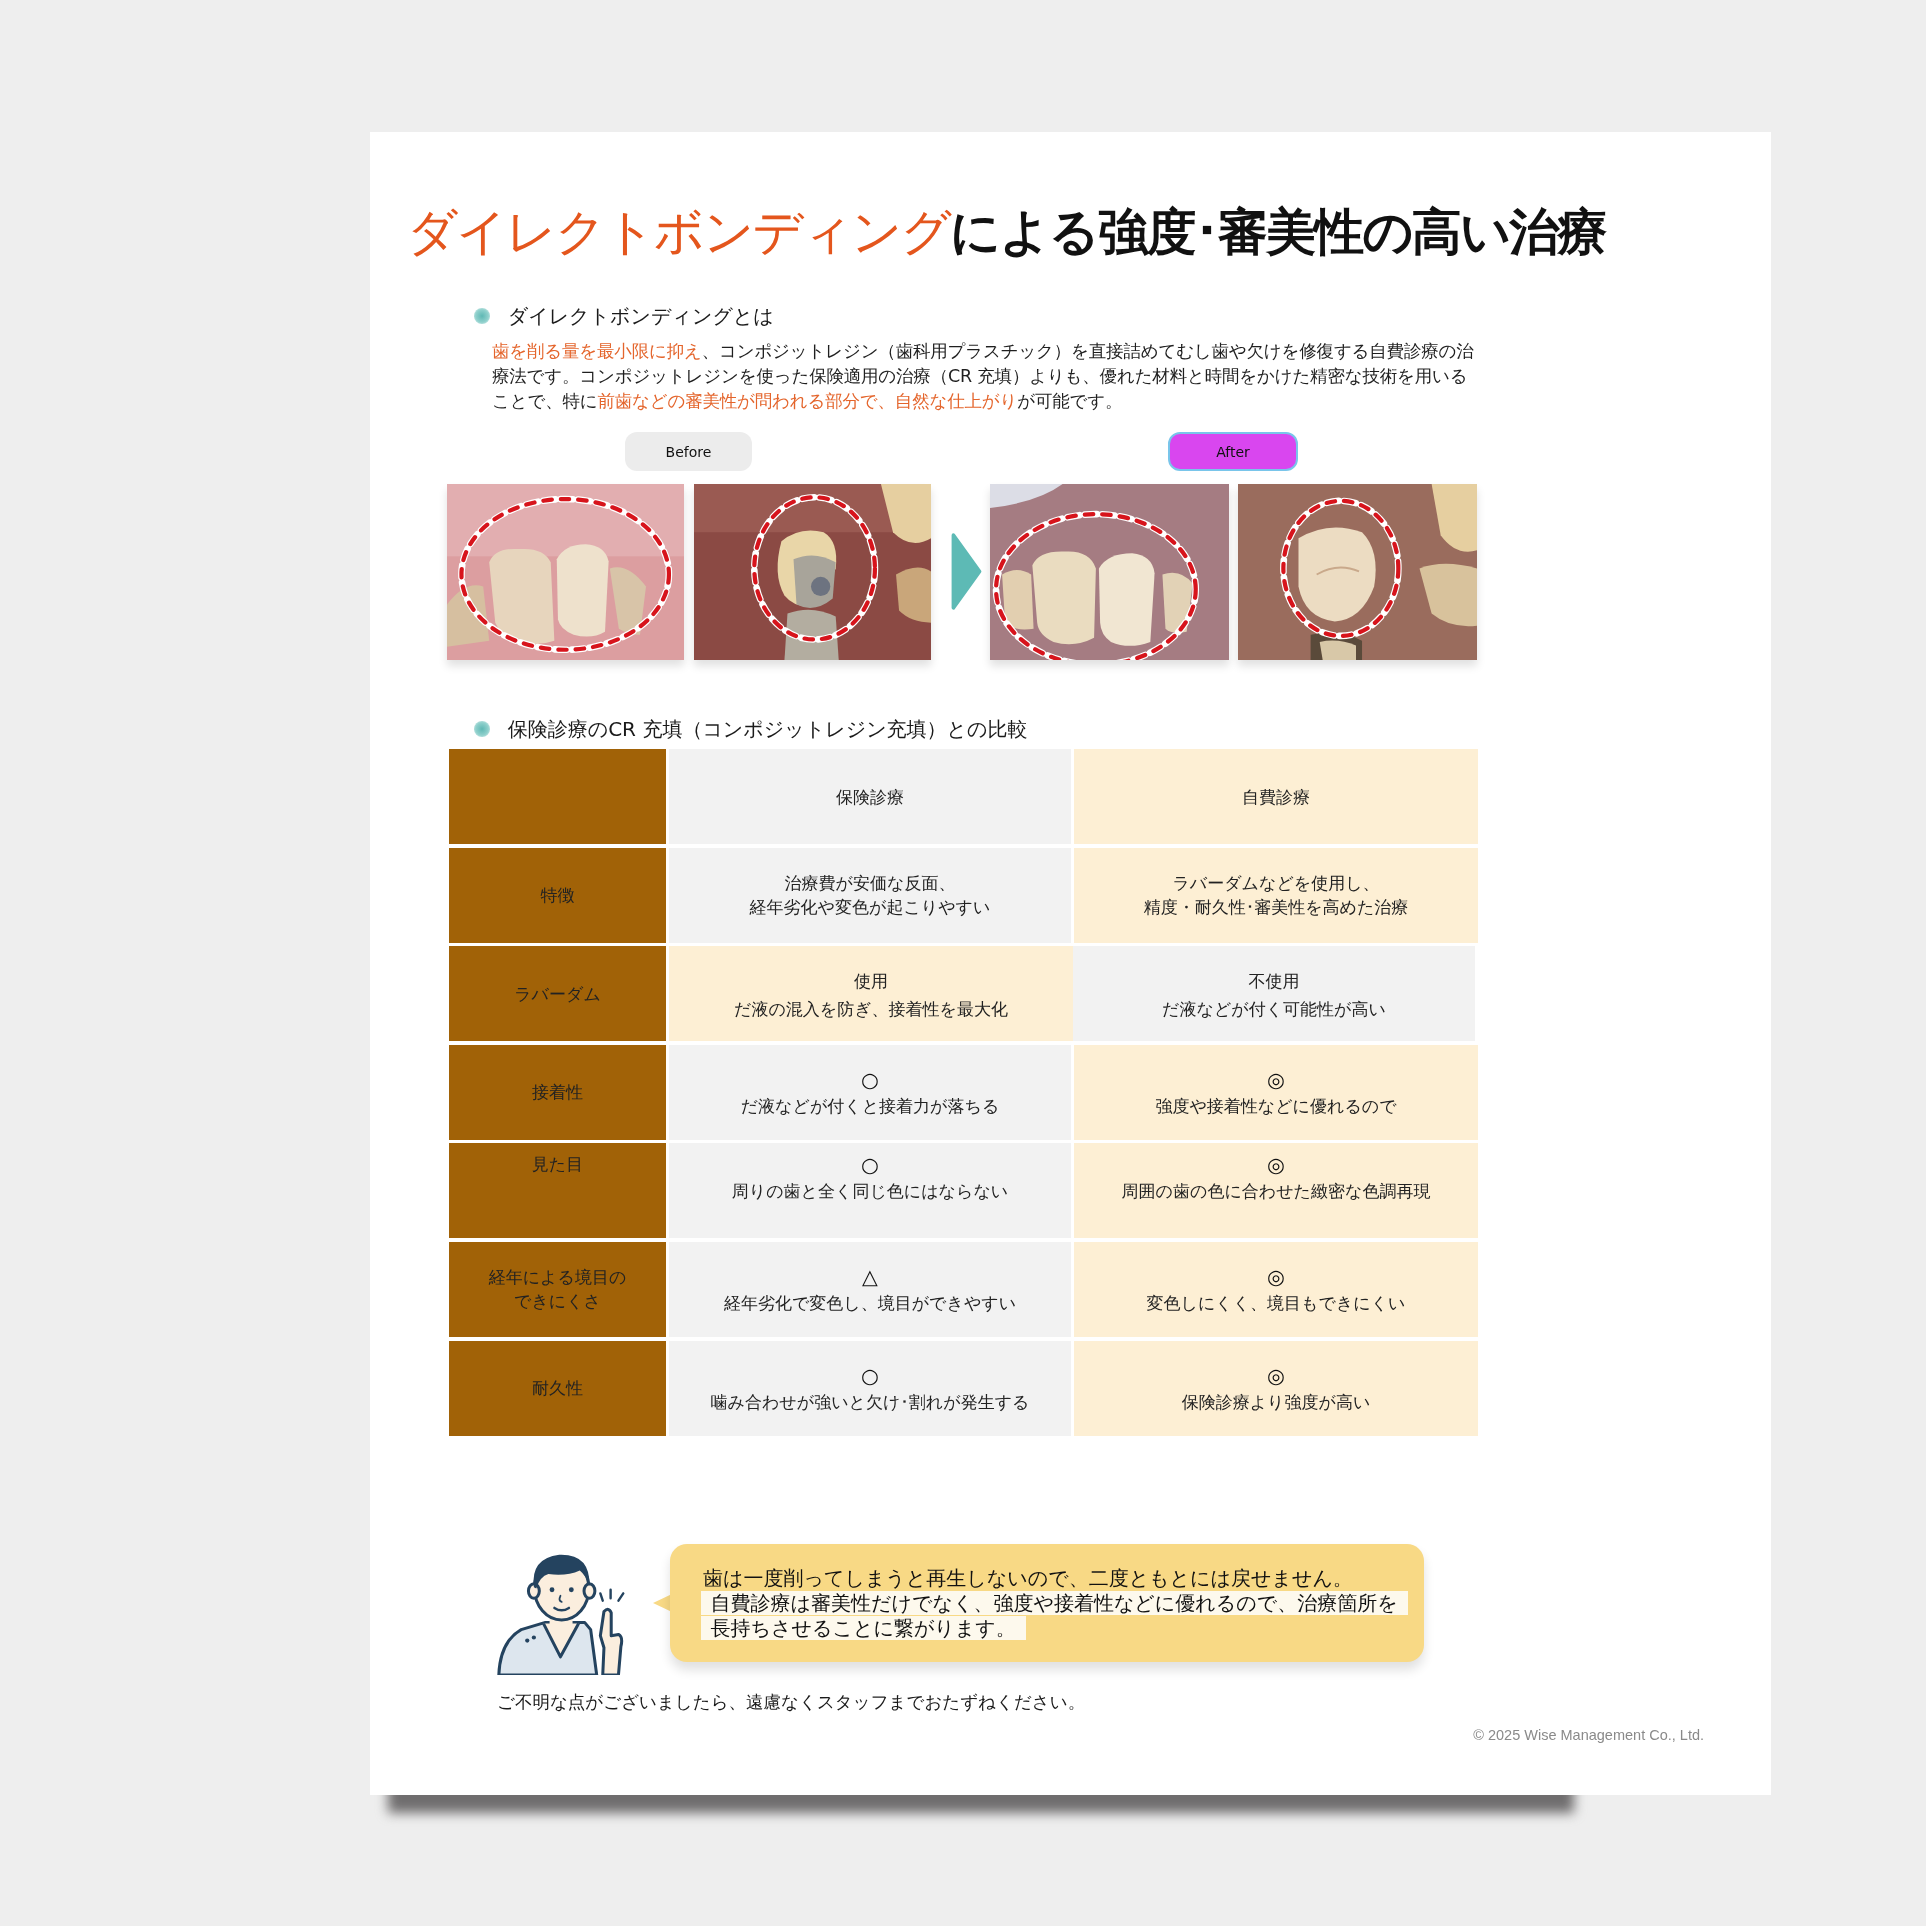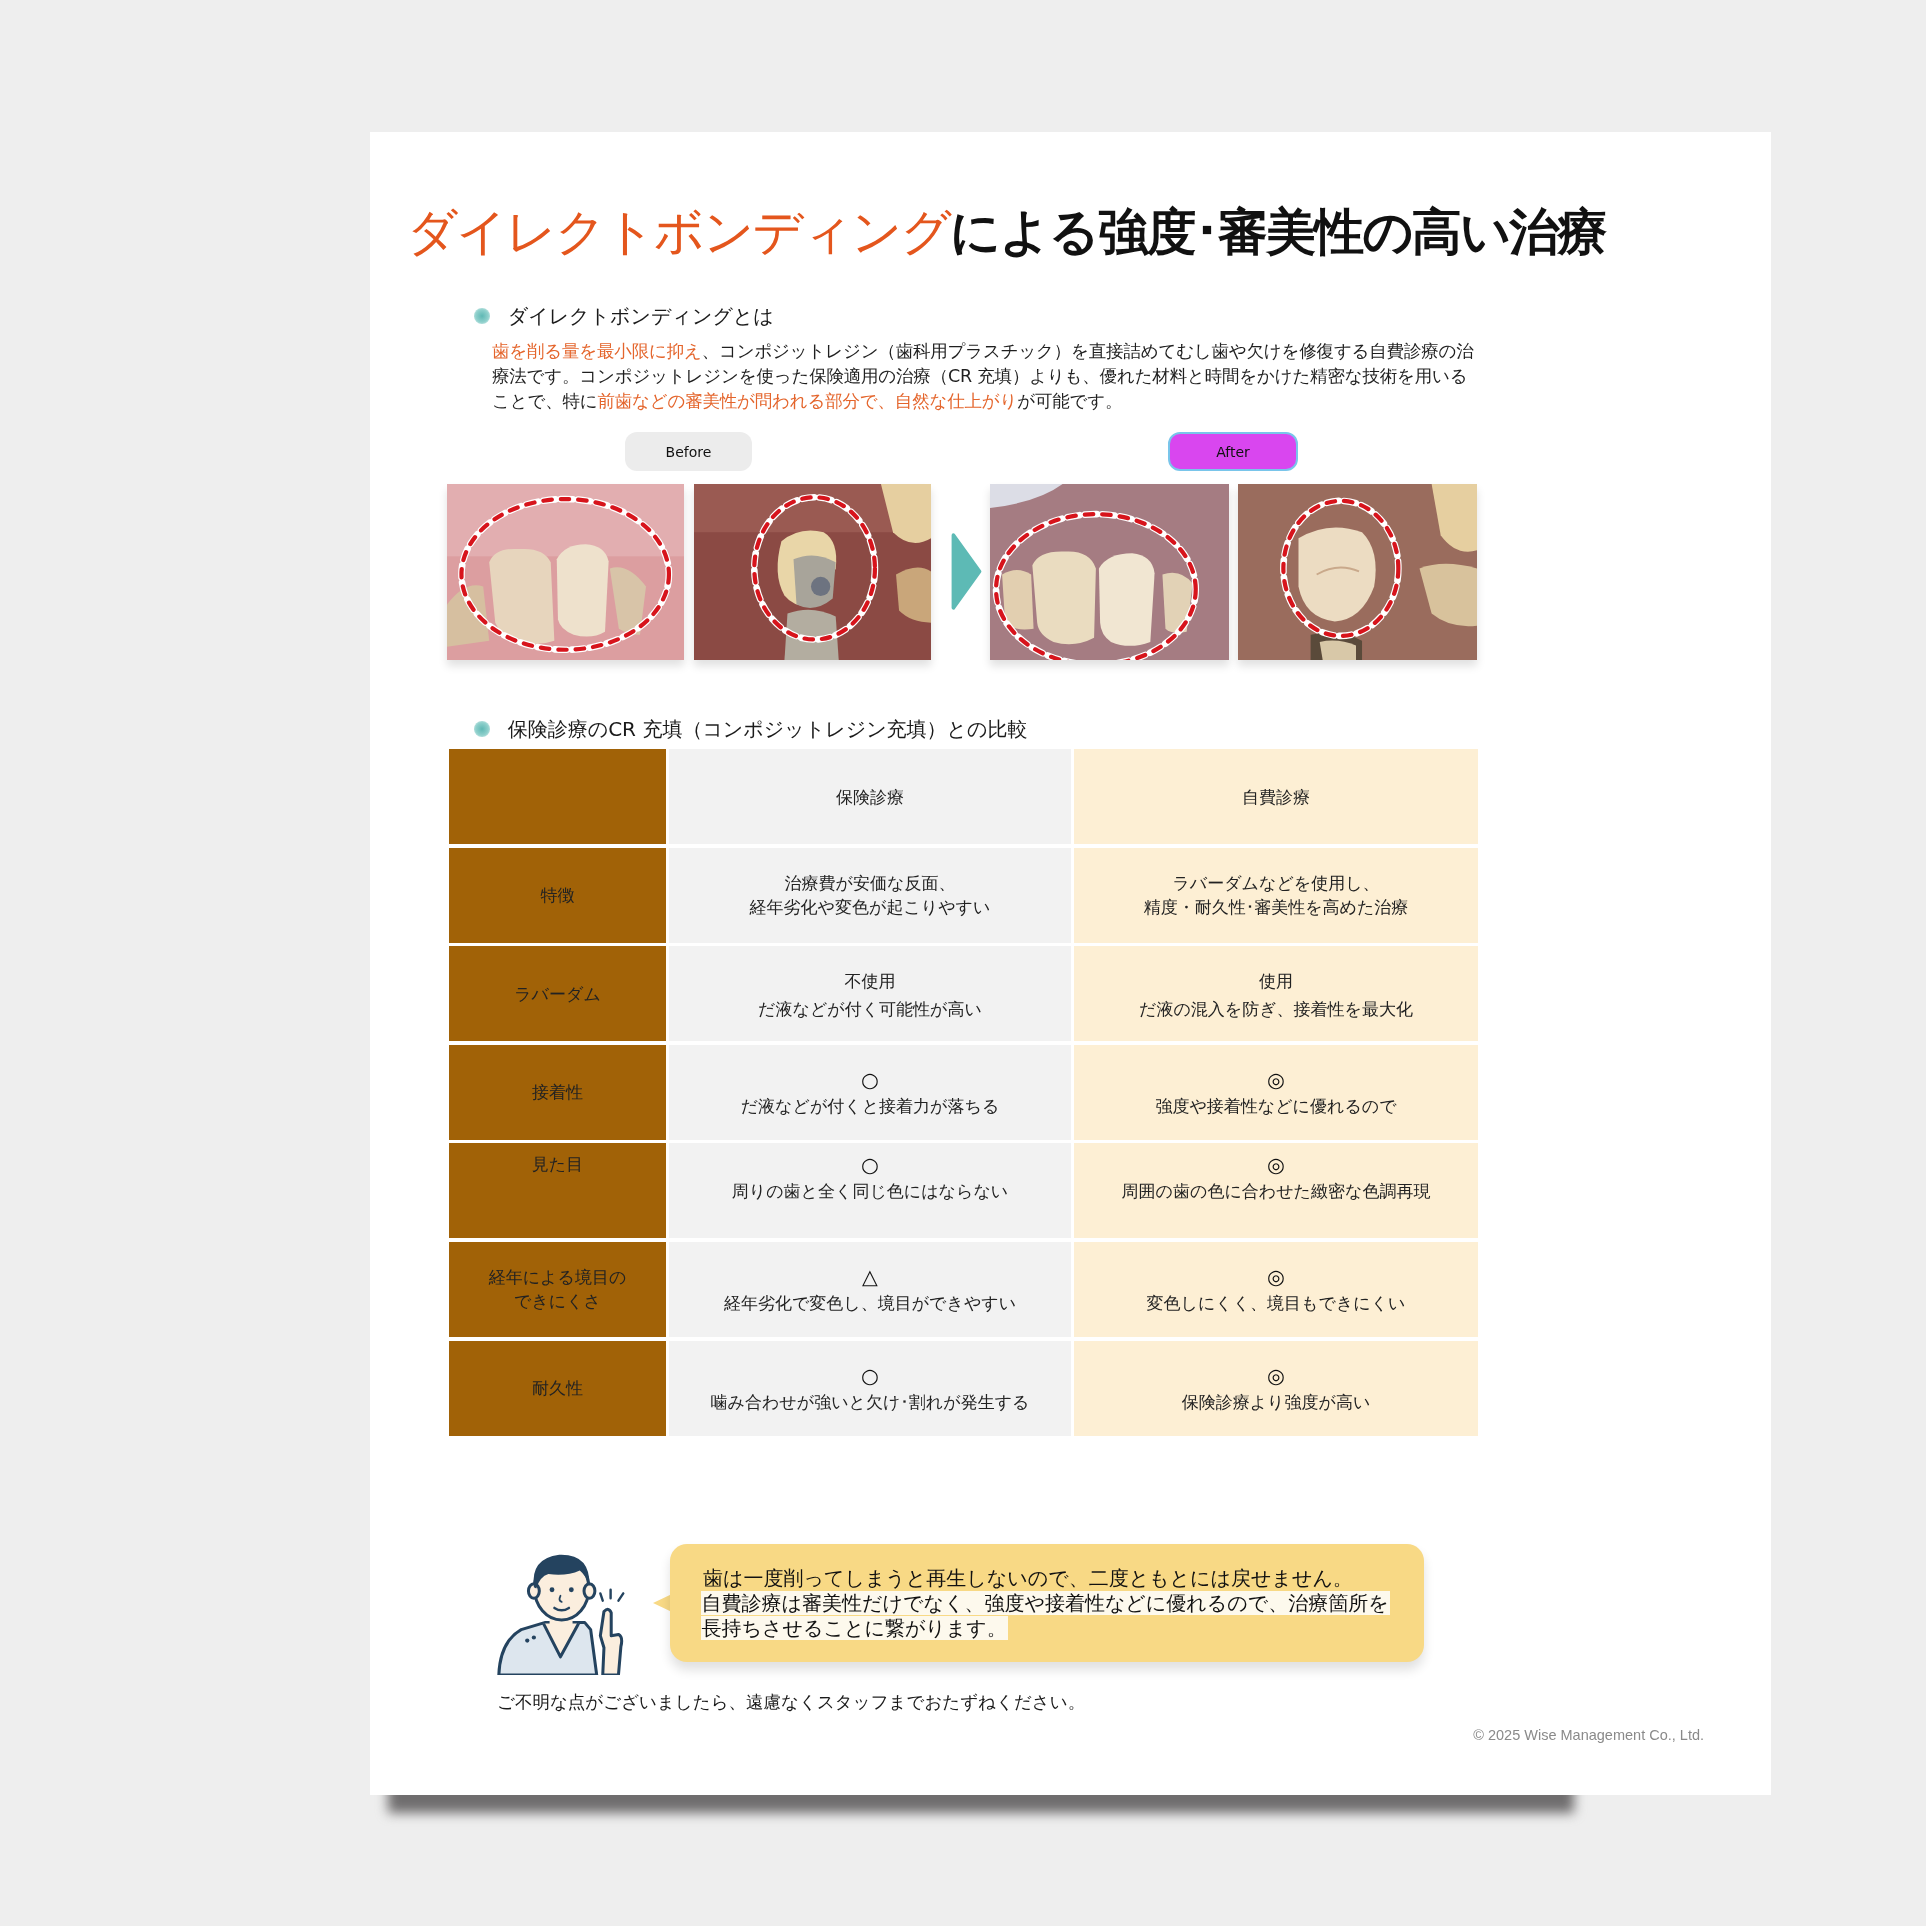--- a/index.html
+++ b/index.html
@@ -188,13 +188,13 @@
 
     <div class="trow brow">
       <div class="tcell c0">ラバーダム</div>
+      <div class="tcell c2">
+        <span style="line-height:31px;">使用</span>
+        <span>だ液の混入を防ぎ、接着性を最大化</span>
+      </div>
       <div class="tcell c1">
         <span style="line-height:31px;">不使用</span>
         <span>だ液などが付く可能性が高い</span>
-      </div>
-      <div class="tcell c2">
-        <span style="line-height:31px;">使用</span>
-        <span>だ液の混入を防ぎ、接着性を最大化</span>
       </div>
     </div>
 

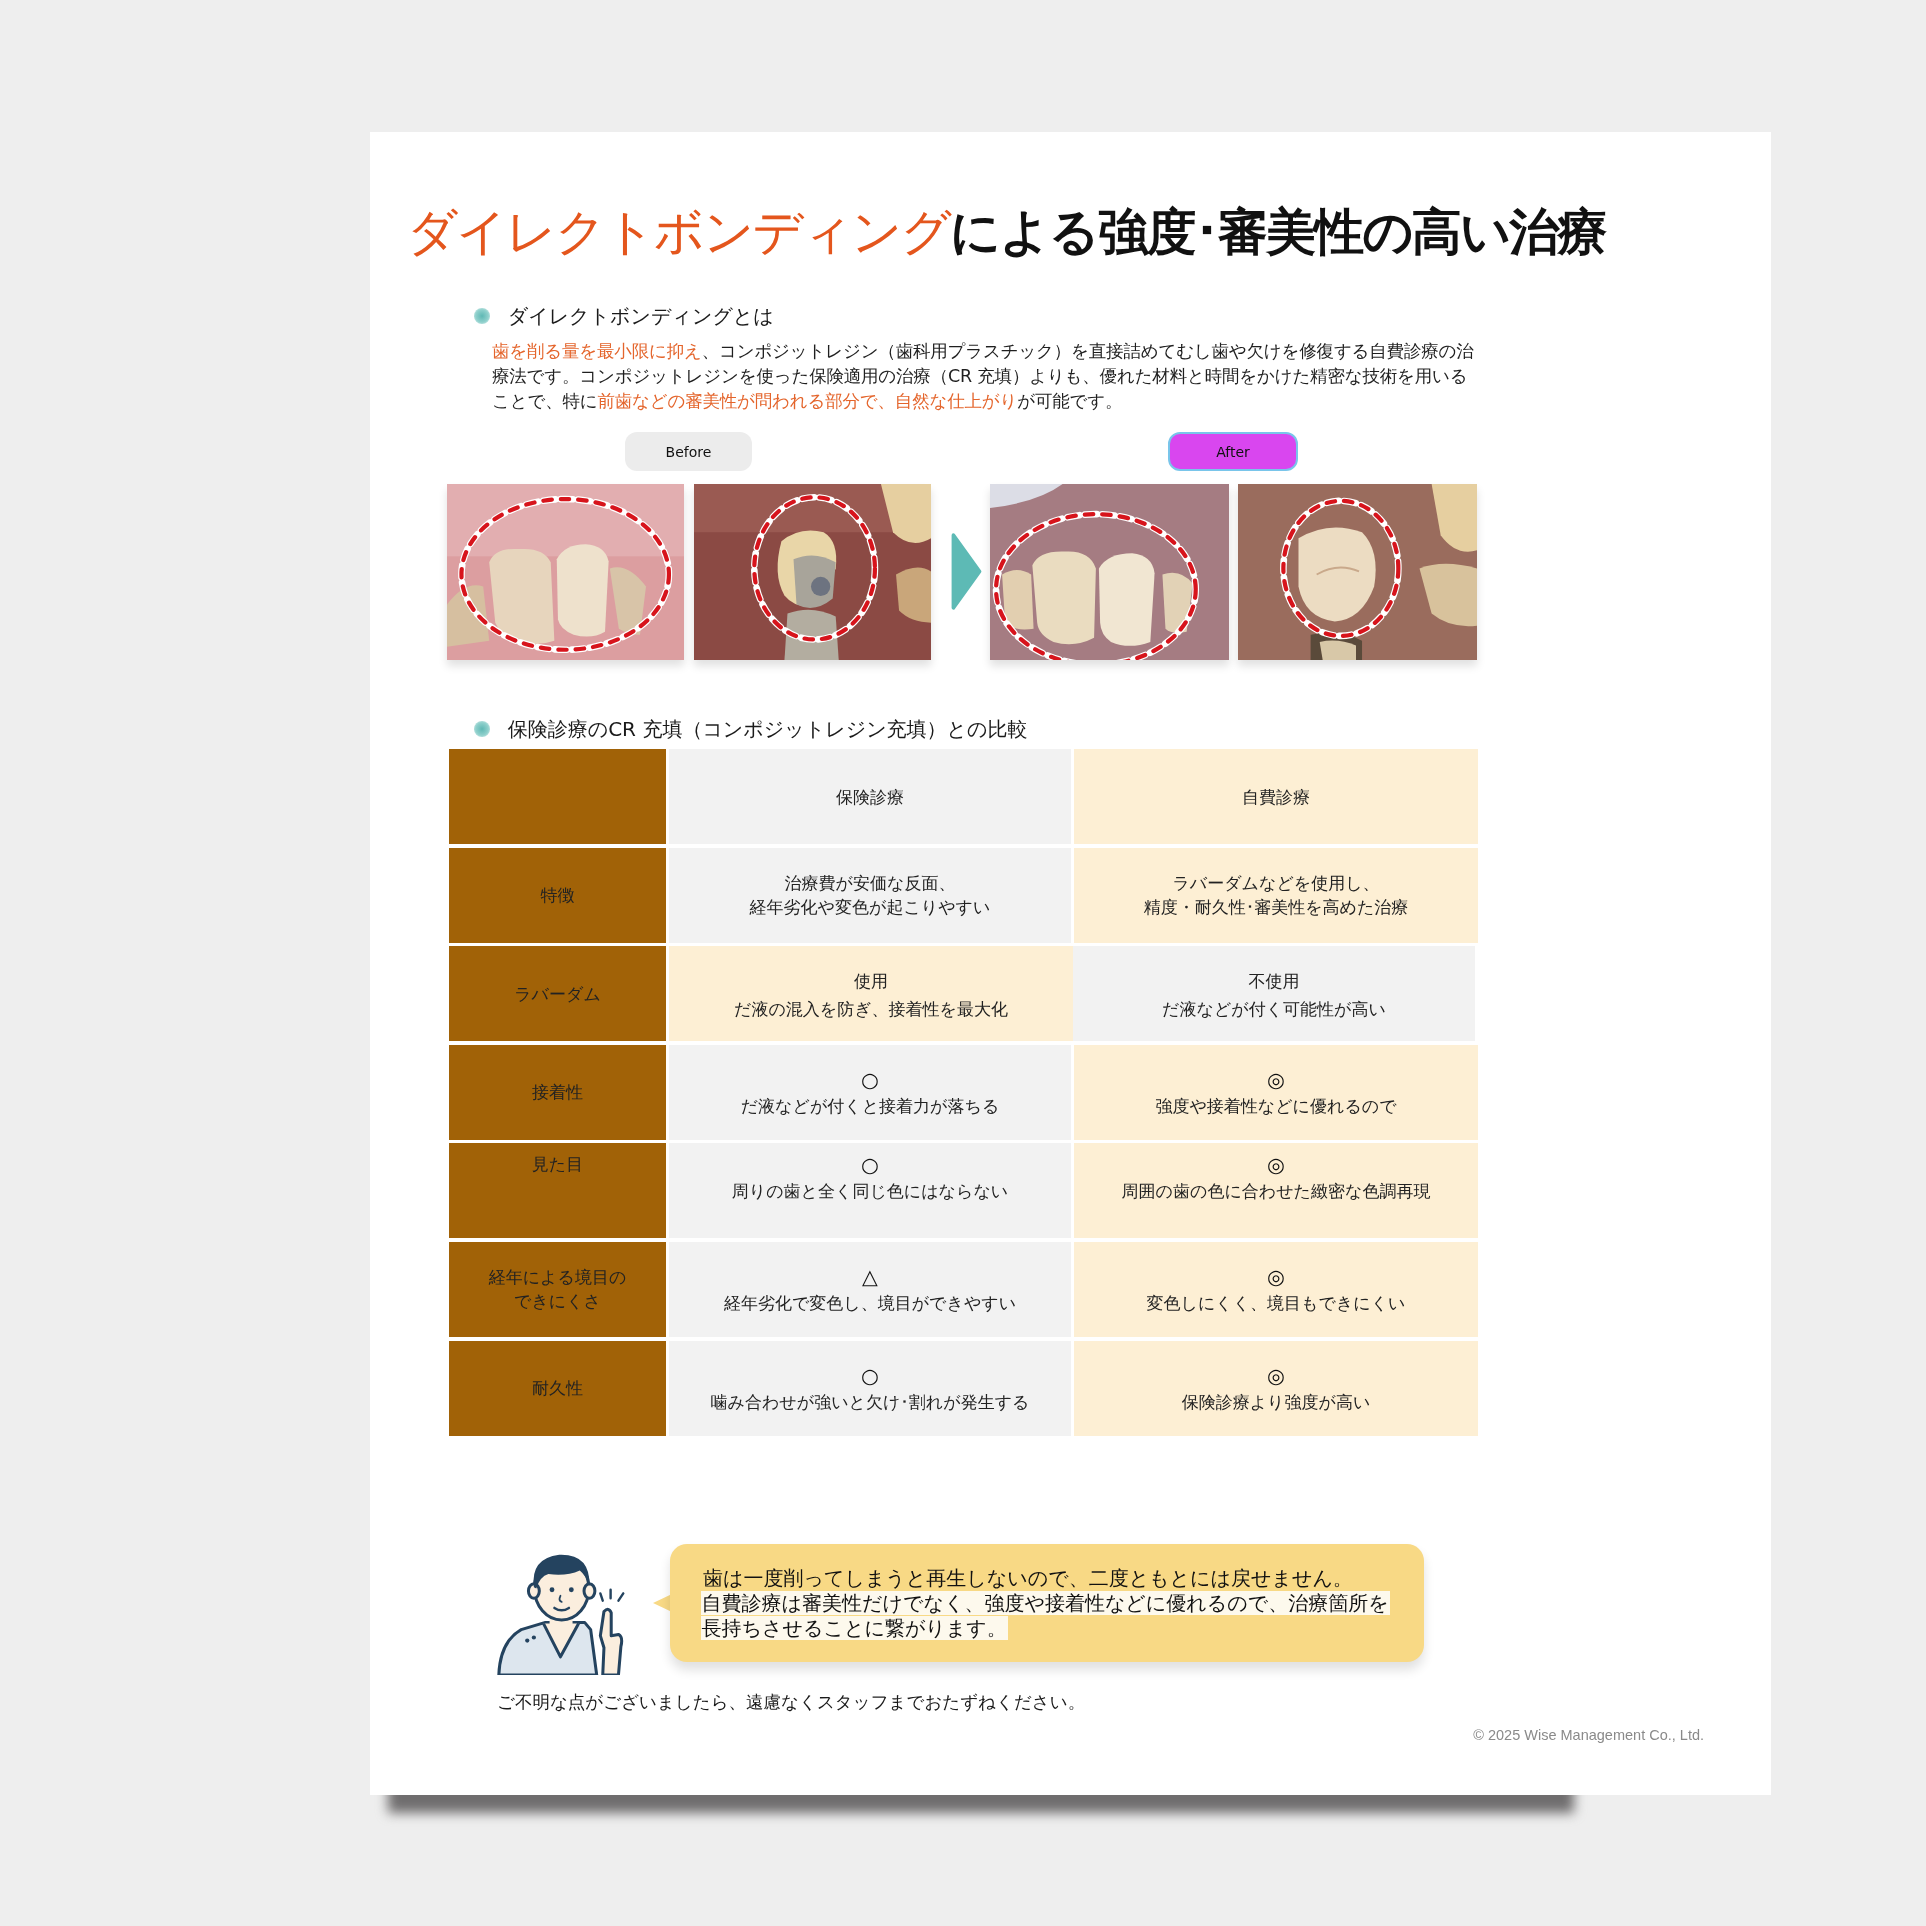--- a/index.html
+++ b/index.html
@@ -75,7 +75,7 @@
   }
   .bubble-text { left:333px; top:1434px; font-size:20px; line-height:25px; color:#111; white-space:nowrap; }
   .bubble-text .line { display:block; }
-  .bubble-text .mark-bg { background:#fdf9ed; padding:0 1px; margin-left:-2.4px; }
+  .bubble-text .mark-bg { background:#fdf9ed; padding:0 10px; margin-left:-2.4px; }
 
   .doctor { left:124px; top:1413px; width:145px; height:130px; }
 

